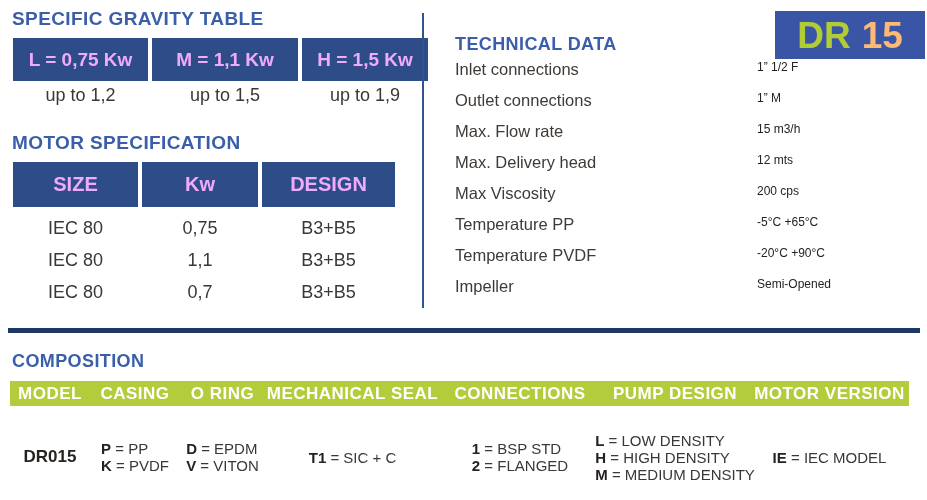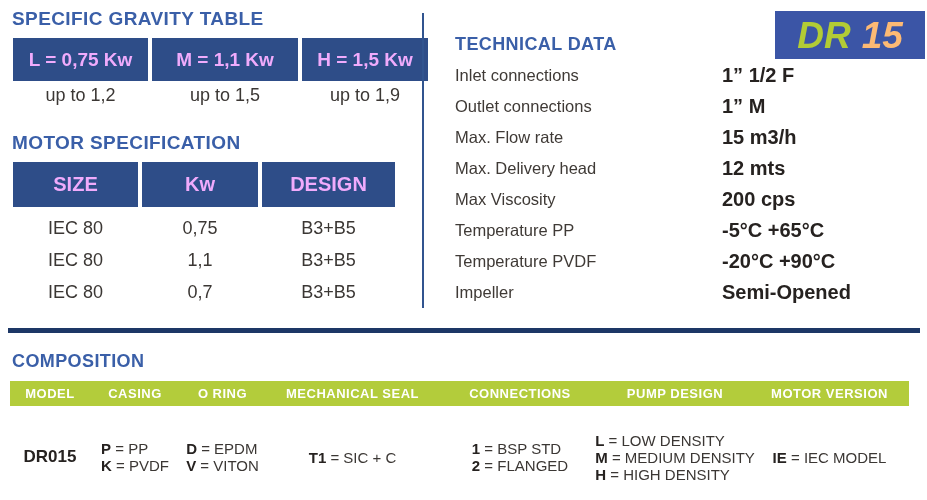--- a/index.html
+++ b/index.html
@@ -40,7 +40,7 @@
   
   .badge{
     position:absolute;left:775px;top:11px;width:150px;height:48px;background:#3b55a6;
-    display:flex;align-items:center;justify-content:center;gap:11px;font-style:italic;
+    display:flex;align-items:center;justify-content:center;gap:11px;
   }
   .badge .prefix{color:#b2cc35;font-weight:bold;font-size:37px;line-height:1;}
   .badge .number{color:#fdba74;font-weight:bold;font-size:37px;line-height:1;}

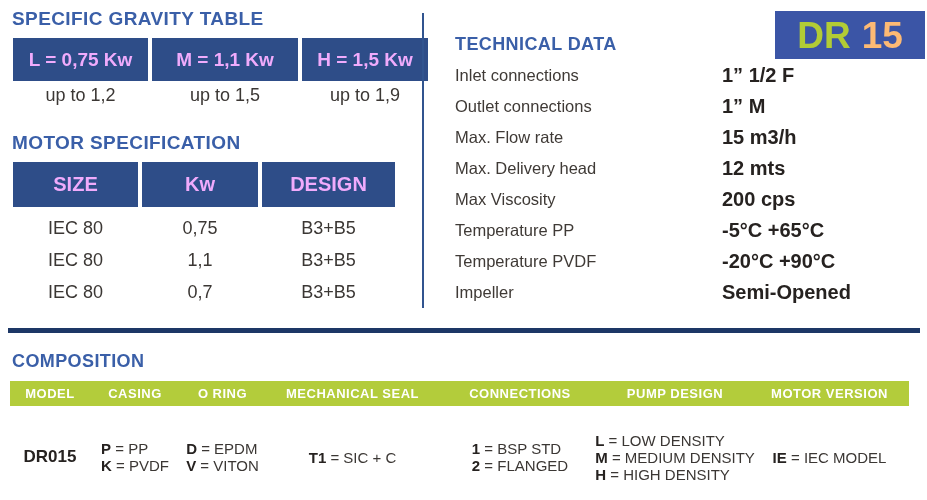--- a/index.html
+++ b/index.html
@@ -34,7 +34,7 @@
   .vdivider{position:absolute;left:422px;top:13px;width:2px;height:295px;background:#31548f;}
   
   .spec-list{position:absolute;left:455px;top:60px;width:460px;}
-  .spec-row{display:flex;height:31px;align-items:center;}
+  .spec-row{display:flex;height:31px;gap:35px;}
   .spec-label{width:267px;font-size:16.5px;color:#3f3a36;}
   .spec-value{font-size:20px;font-weight:bold;color:#262220;white-space:nowrap;}
   

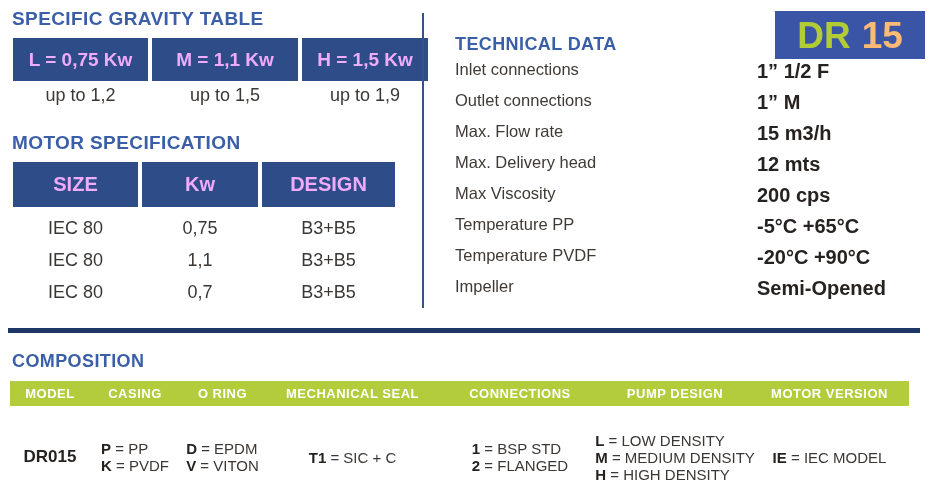--- a/index.html
+++ b/index.html
@@ -36,7 +36,7 @@
   .spec-list{position:absolute;left:455px;top:60px;width:460px;}
   .spec-row{display:flex;height:31px;gap:35px;}
   .spec-label{width:267px;font-size:16.5px;color:#3f3a36;}
-  .spec-value{font-size:20px;font-weight:bold;color:#262220;white-space:nowrap;}
+  .spec-value{font-size:12px;font-weight:normal;color:#262220;white-space:nowrap;}
   
   .badge{
     position:absolute;left:775px;top:11px;width:150px;height:48px;background:#3b55a6;

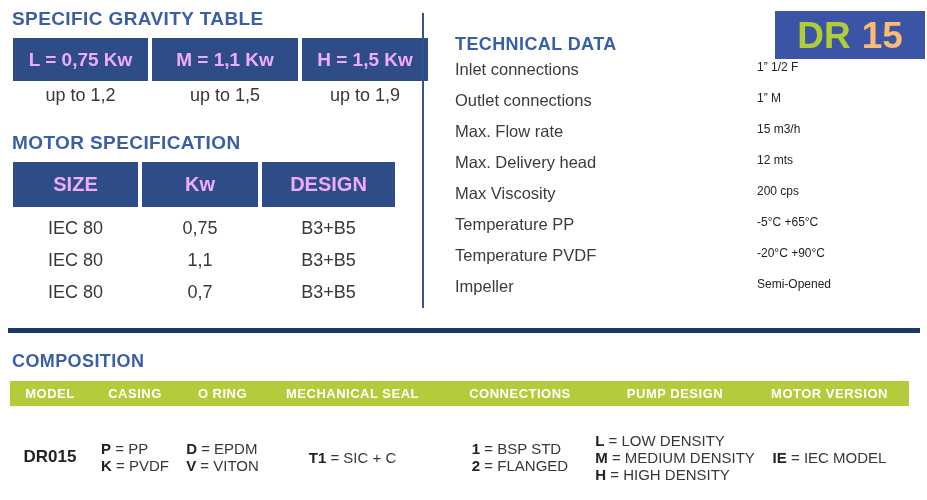--- a/index.html
+++ b/index.html
@@ -49,7 +49,7 @@
   .comp-header{position:absolute;left:10px;top:381px;width:899px;height:25px;display:flex;background:#b3cc3b;}
   .comp-col{display:flex;align-items:center;justify-content:center;}
   .comp-header .comp-col{
-    color:#ffffff;font-weight:bold;font-size:13px;letter-spacing:0.5px;white-space:nowrap;text-align:right;
+    color:#ffffff;font-weight:bold;font-size:17px;letter-spacing:0.5px;white-space:nowrap;text-align:right;
   }
   .w-model{width:80px;} .w-casing{width:90px;} .w-oring{width:85px;}
   .w-seal{width:175px;} .w-conn{width:160px;} .w-pump{width:150px;} .w-motor{width:159px;}

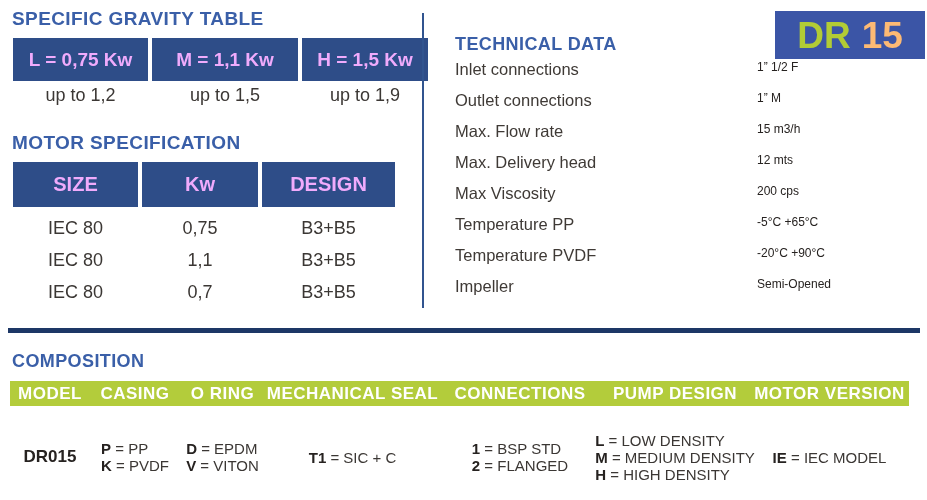--- a/index.html
+++ b/index.html
@@ -188,8 +188,8 @@
     <div class="comp-col w-pump">
       <div>
         <div class="legend-line"><b>L</b> <span>= LOW DENSITY</span></div>
+        <div class="legend-line"><b>H</b> <span>= HIGH DENSITY</span></div>
         <div class="legend-line"><b>M</b> <span>= MEDIUM DENSITY</span></div>
-        <div class="legend-line"><b>H</b> <span>= HIGH DENSITY</span></div>
       </div>
     </div>
     <div class="comp-col w-motor">

